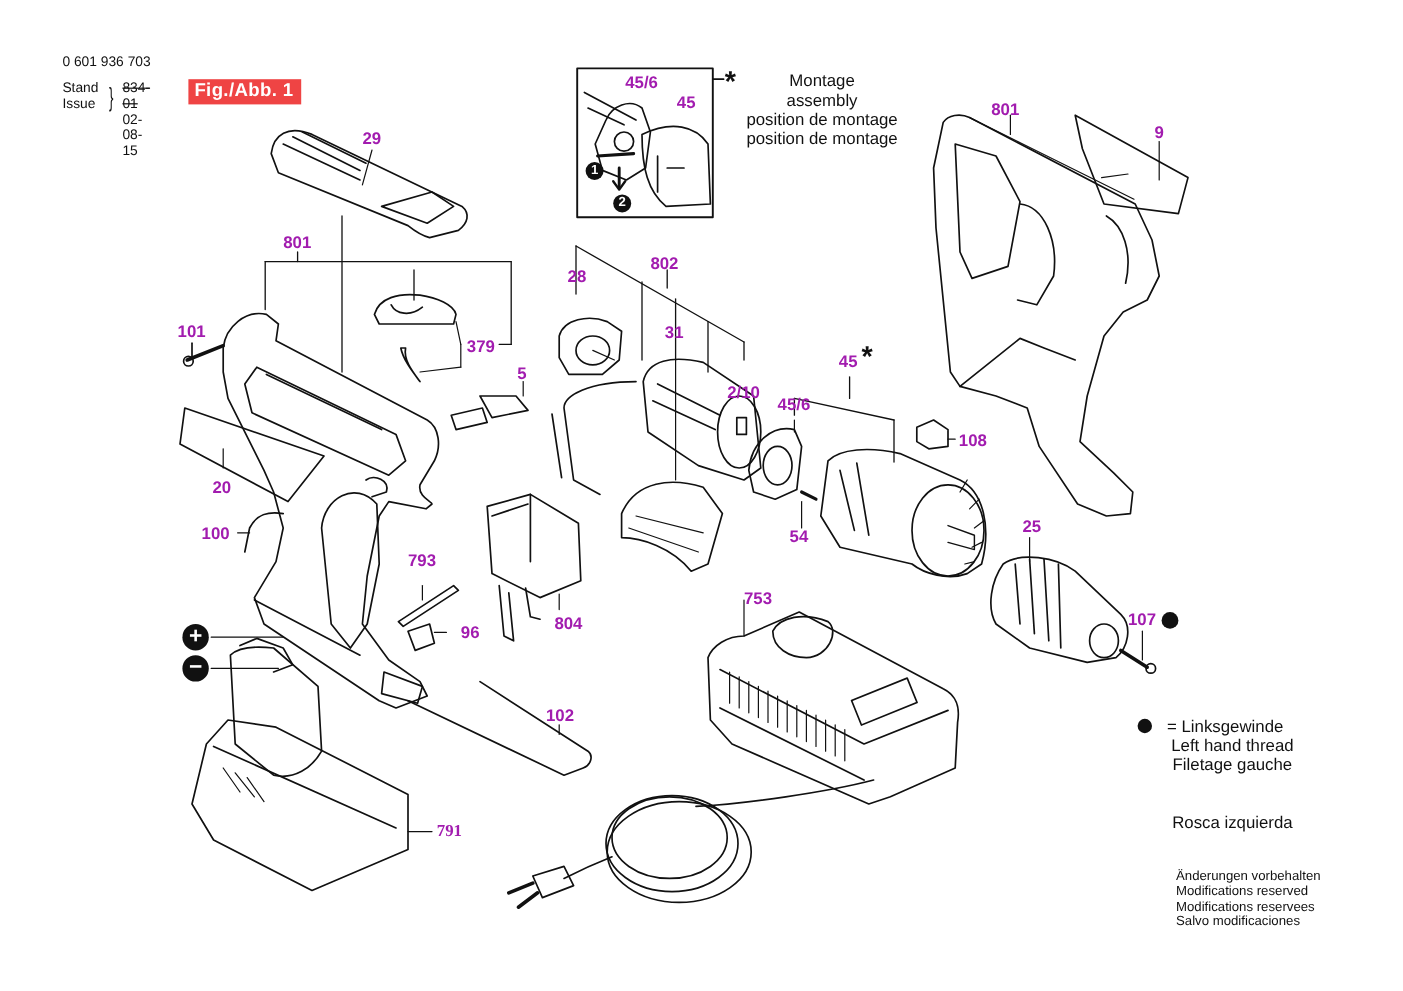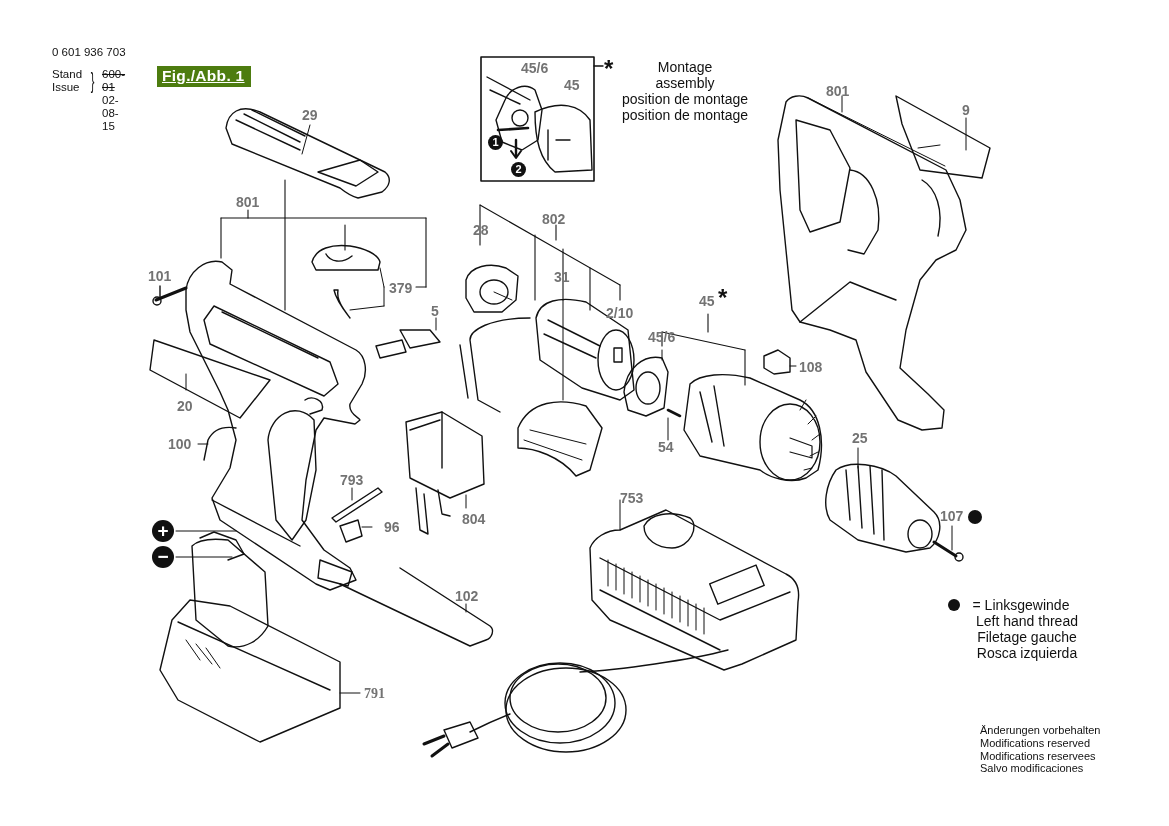--- a/index.html
+++ b/index.html
@@ -29,7 +29,7 @@
   <div>Issue</div>
   <span class="brace">}</span>
   <div class="vals">
-    <div class="old">600-01</div>
+    <div class="old">834-01</div>
     <div>02-08-15</div>
   </div>
 </div>

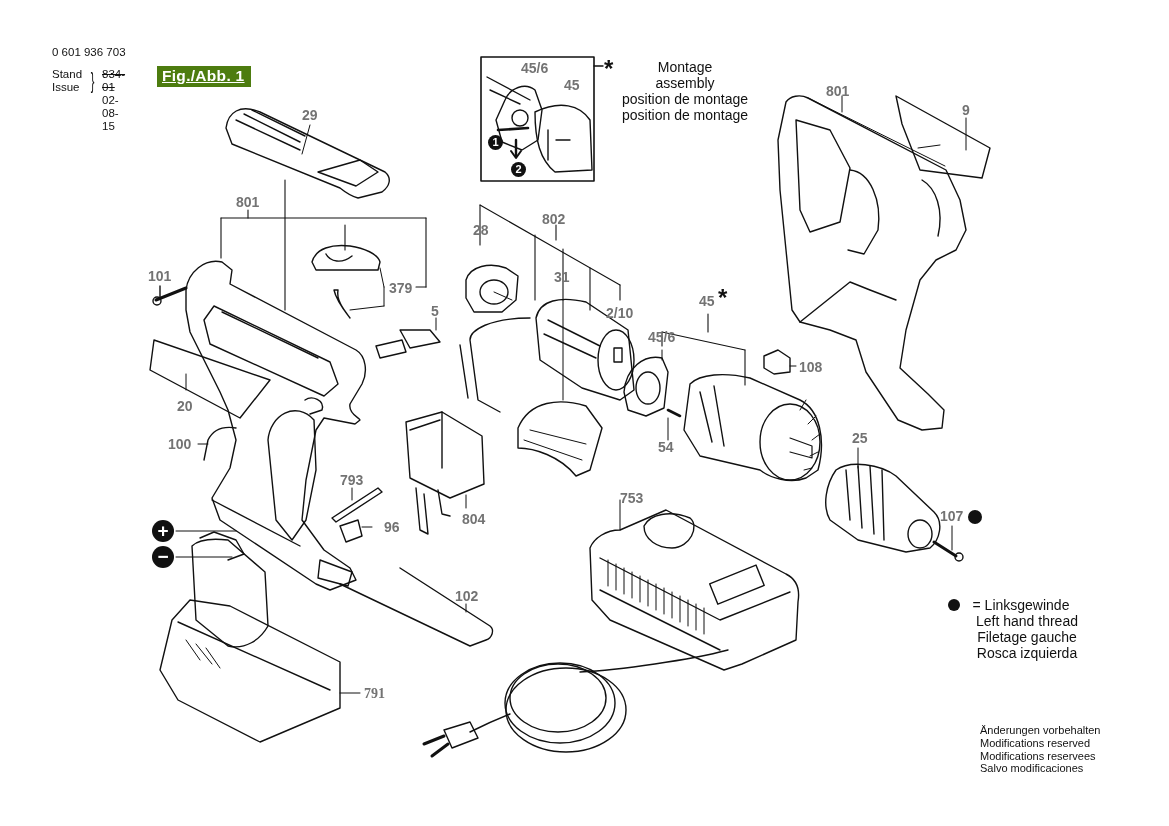--- a/index.html
+++ b/index.html
@@ -10,7 +10,7 @@
   .stand .brace { position:absolute; left:37px; top:0; font-size:22px; line-height:26px; transform:scaleX(0.5); }
   .stand .vals { position:absolute; left:50px; top:0; }
   .stand .old { text-decoration:line-through; }
-  .figbox { left:157px; top:66px; background:#4d7c0f; color:#fff; font-weight:bold; font-size:15.5px; padding:1px 6px 2px 5px; letter-spacing:0.3px;text-decoration:underline; }
+  .figbox { left:157px; top:66px; background:#ef4444; color:#fff; font-weight:bold; font-size:15.5px; padding:1px 6px 2px 5px; letter-spacing:0.3px; }
   .lbl { position:absolute; font-weight:bold; font-size:14px; color:#737373; line-height:1; white-space:nowrap; }
   .note { position:absolute; font-size:14px; line-height:16px; color:#111; white-space:nowrap;text-align:center; }
   .small-note { position:absolute; font-size:11px; line-height:12.8px; color:#111; white-space:nowrap; }

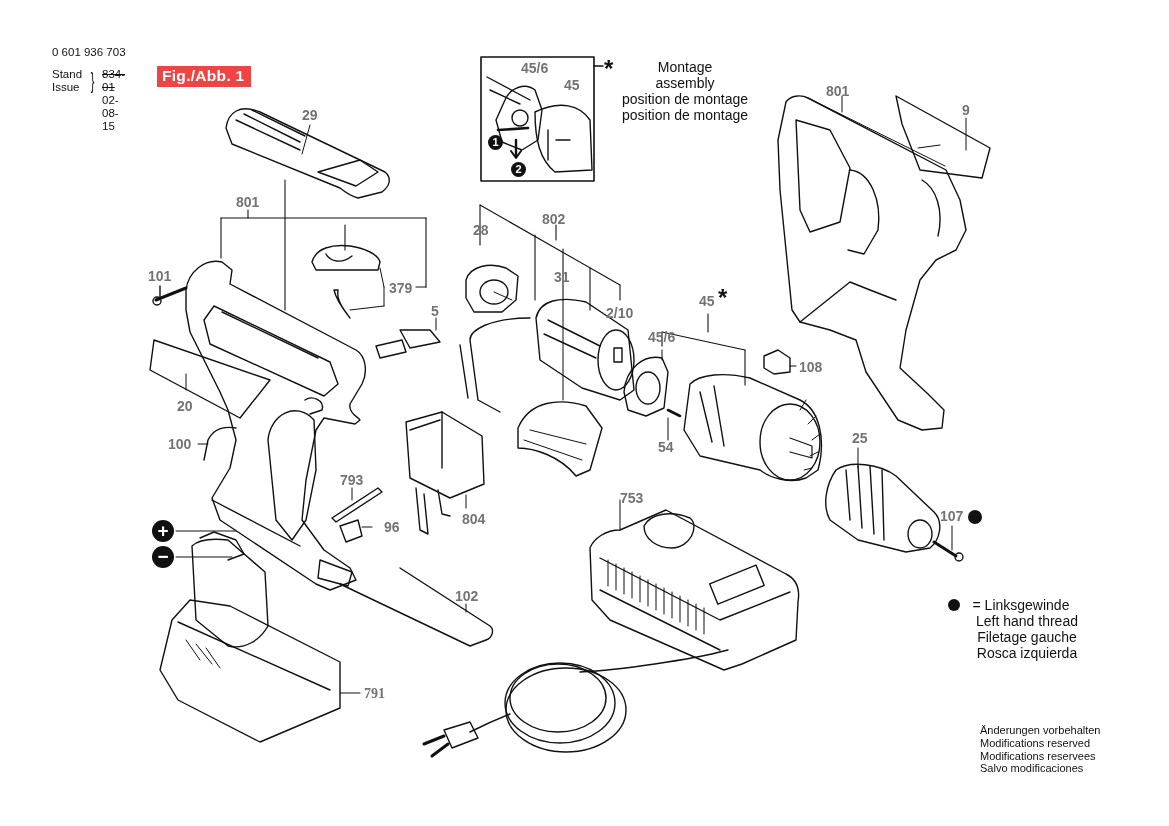--- a/index.html
+++ b/index.html
@@ -11,7 +11,7 @@
   .stand .vals { position:absolute; left:50px; top:0; }
   .stand .old { text-decoration:line-through; }
   .figbox { left:157px; top:66px; background:#ef4444; color:#fff; font-weight:bold; font-size:15.5px; padding:1px 6px 2px 5px; letter-spacing:0.3px; }
-  .lbl { position:absolute; font-weight:bold; font-size:14px; color:#737373; line-height:1; white-space:nowrap; }
+  .lbl { position:absolute; font-weight:bold; font-size:14px; color:#a21caf; line-height:1; white-space:nowrap; }
   .note { position:absolute; font-size:14px; line-height:16px; color:#111; white-space:nowrap;text-align:center; }
   .small-note { position:absolute; font-size:11px; line-height:12.8px; color:#111; white-space:nowrap; }
   svg.drawing { position:absolute; left:0; top:0; }

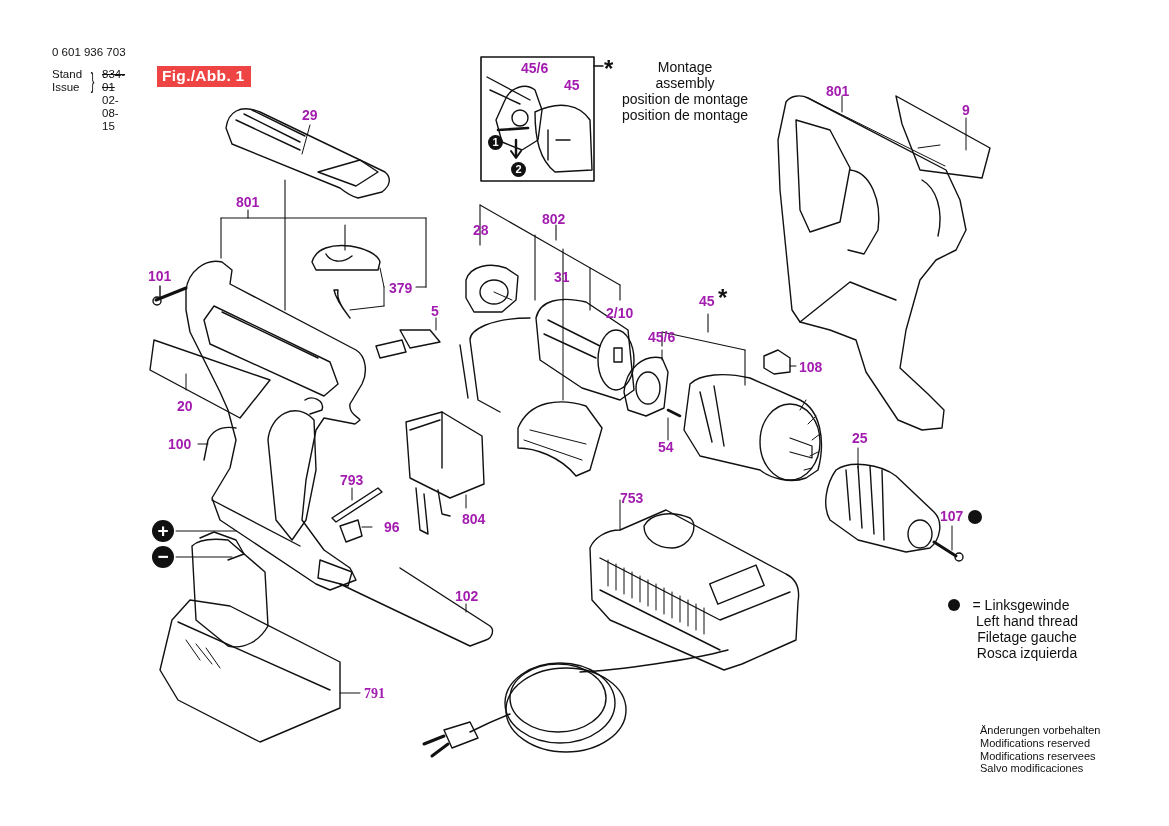--- a/index.html
+++ b/index.html
@@ -287,7 +287,7 @@
 <div class="lbl" style="left:473px;top:223px;">28</div>
 <div class="lbl" style="left:542px;top:212px;">802</div>
 <div class="lbl" style="left:554px;top:270px;">31</div>
-<div class="lbl" style="left:606px;top:306px;">2/10</div>
+<div class="lbl" style="left:606px;top:320px;">2/10</div>
 <div class="lbl" style="left:648px;top:330px;">45/6</div>
 <div class="lbl" style="left:699px;top:294px;">45</div>
 <div class="star" style="left:718px;top:286px;">*</div>

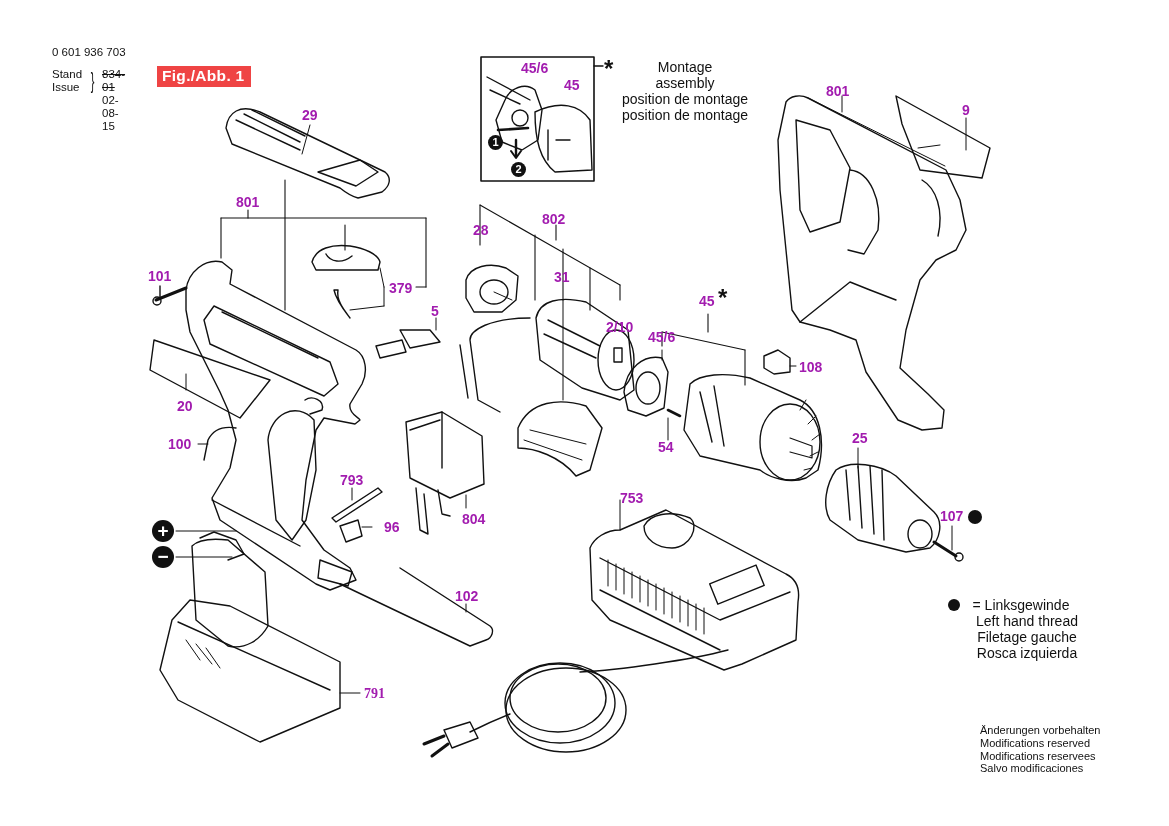--- a/index.html
+++ b/index.html
@@ -279,7 +279,7 @@
 <div class="lbl" style="left:431px;top:304px;">5</div>
 <div class="lbl" style="left:177px;top:399px;">20</div>
 <div class="lbl" style="left:168px;top:437px;">100</div>
-<div class="lbl" style="left:340px;top:473px;">793</div>
+<div class="lbl" style="left:340px;top:460px;">793</div>
 <div class="lbl" style="left:384px;top:520px;">96</div>
 <div class="lbl" style="left:462px;top:512px;">804</div>
 <div class="lbl" style="left:455px;top:589px;">102</div>

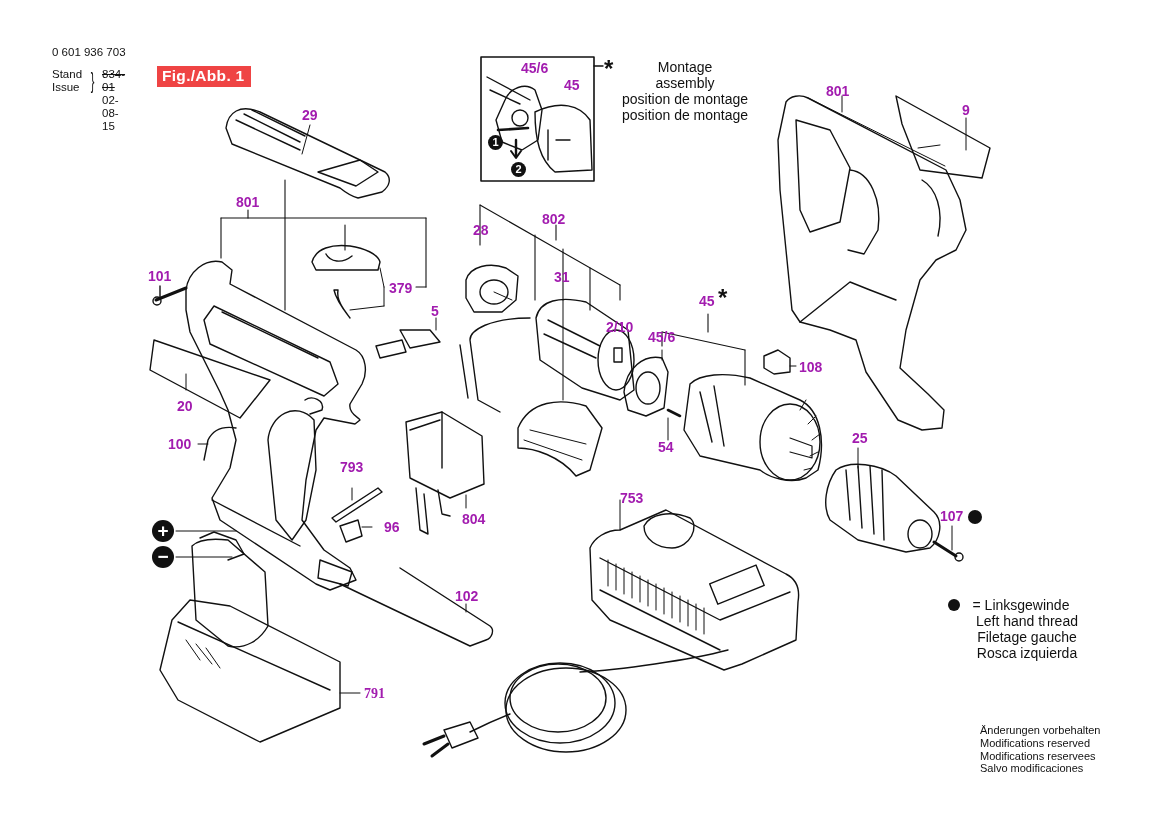--- a/index.html
+++ b/index.html
@@ -306,7 +306,7 @@
   <div>= Linksgewinde</div>
   <div style="padding-left:12px;">Left hand thread</div>
   <div style="padding-left:12px;">Filetage gauche</div>
-  <div style="padding-left:12px;">Rosca izquierda</div>
+  <div style="padding-left:12px;margin-top:32px;">Rosca izquierda</div>
 </div>
 
 <div class="small-note" style="left:980px;top:724px;">

